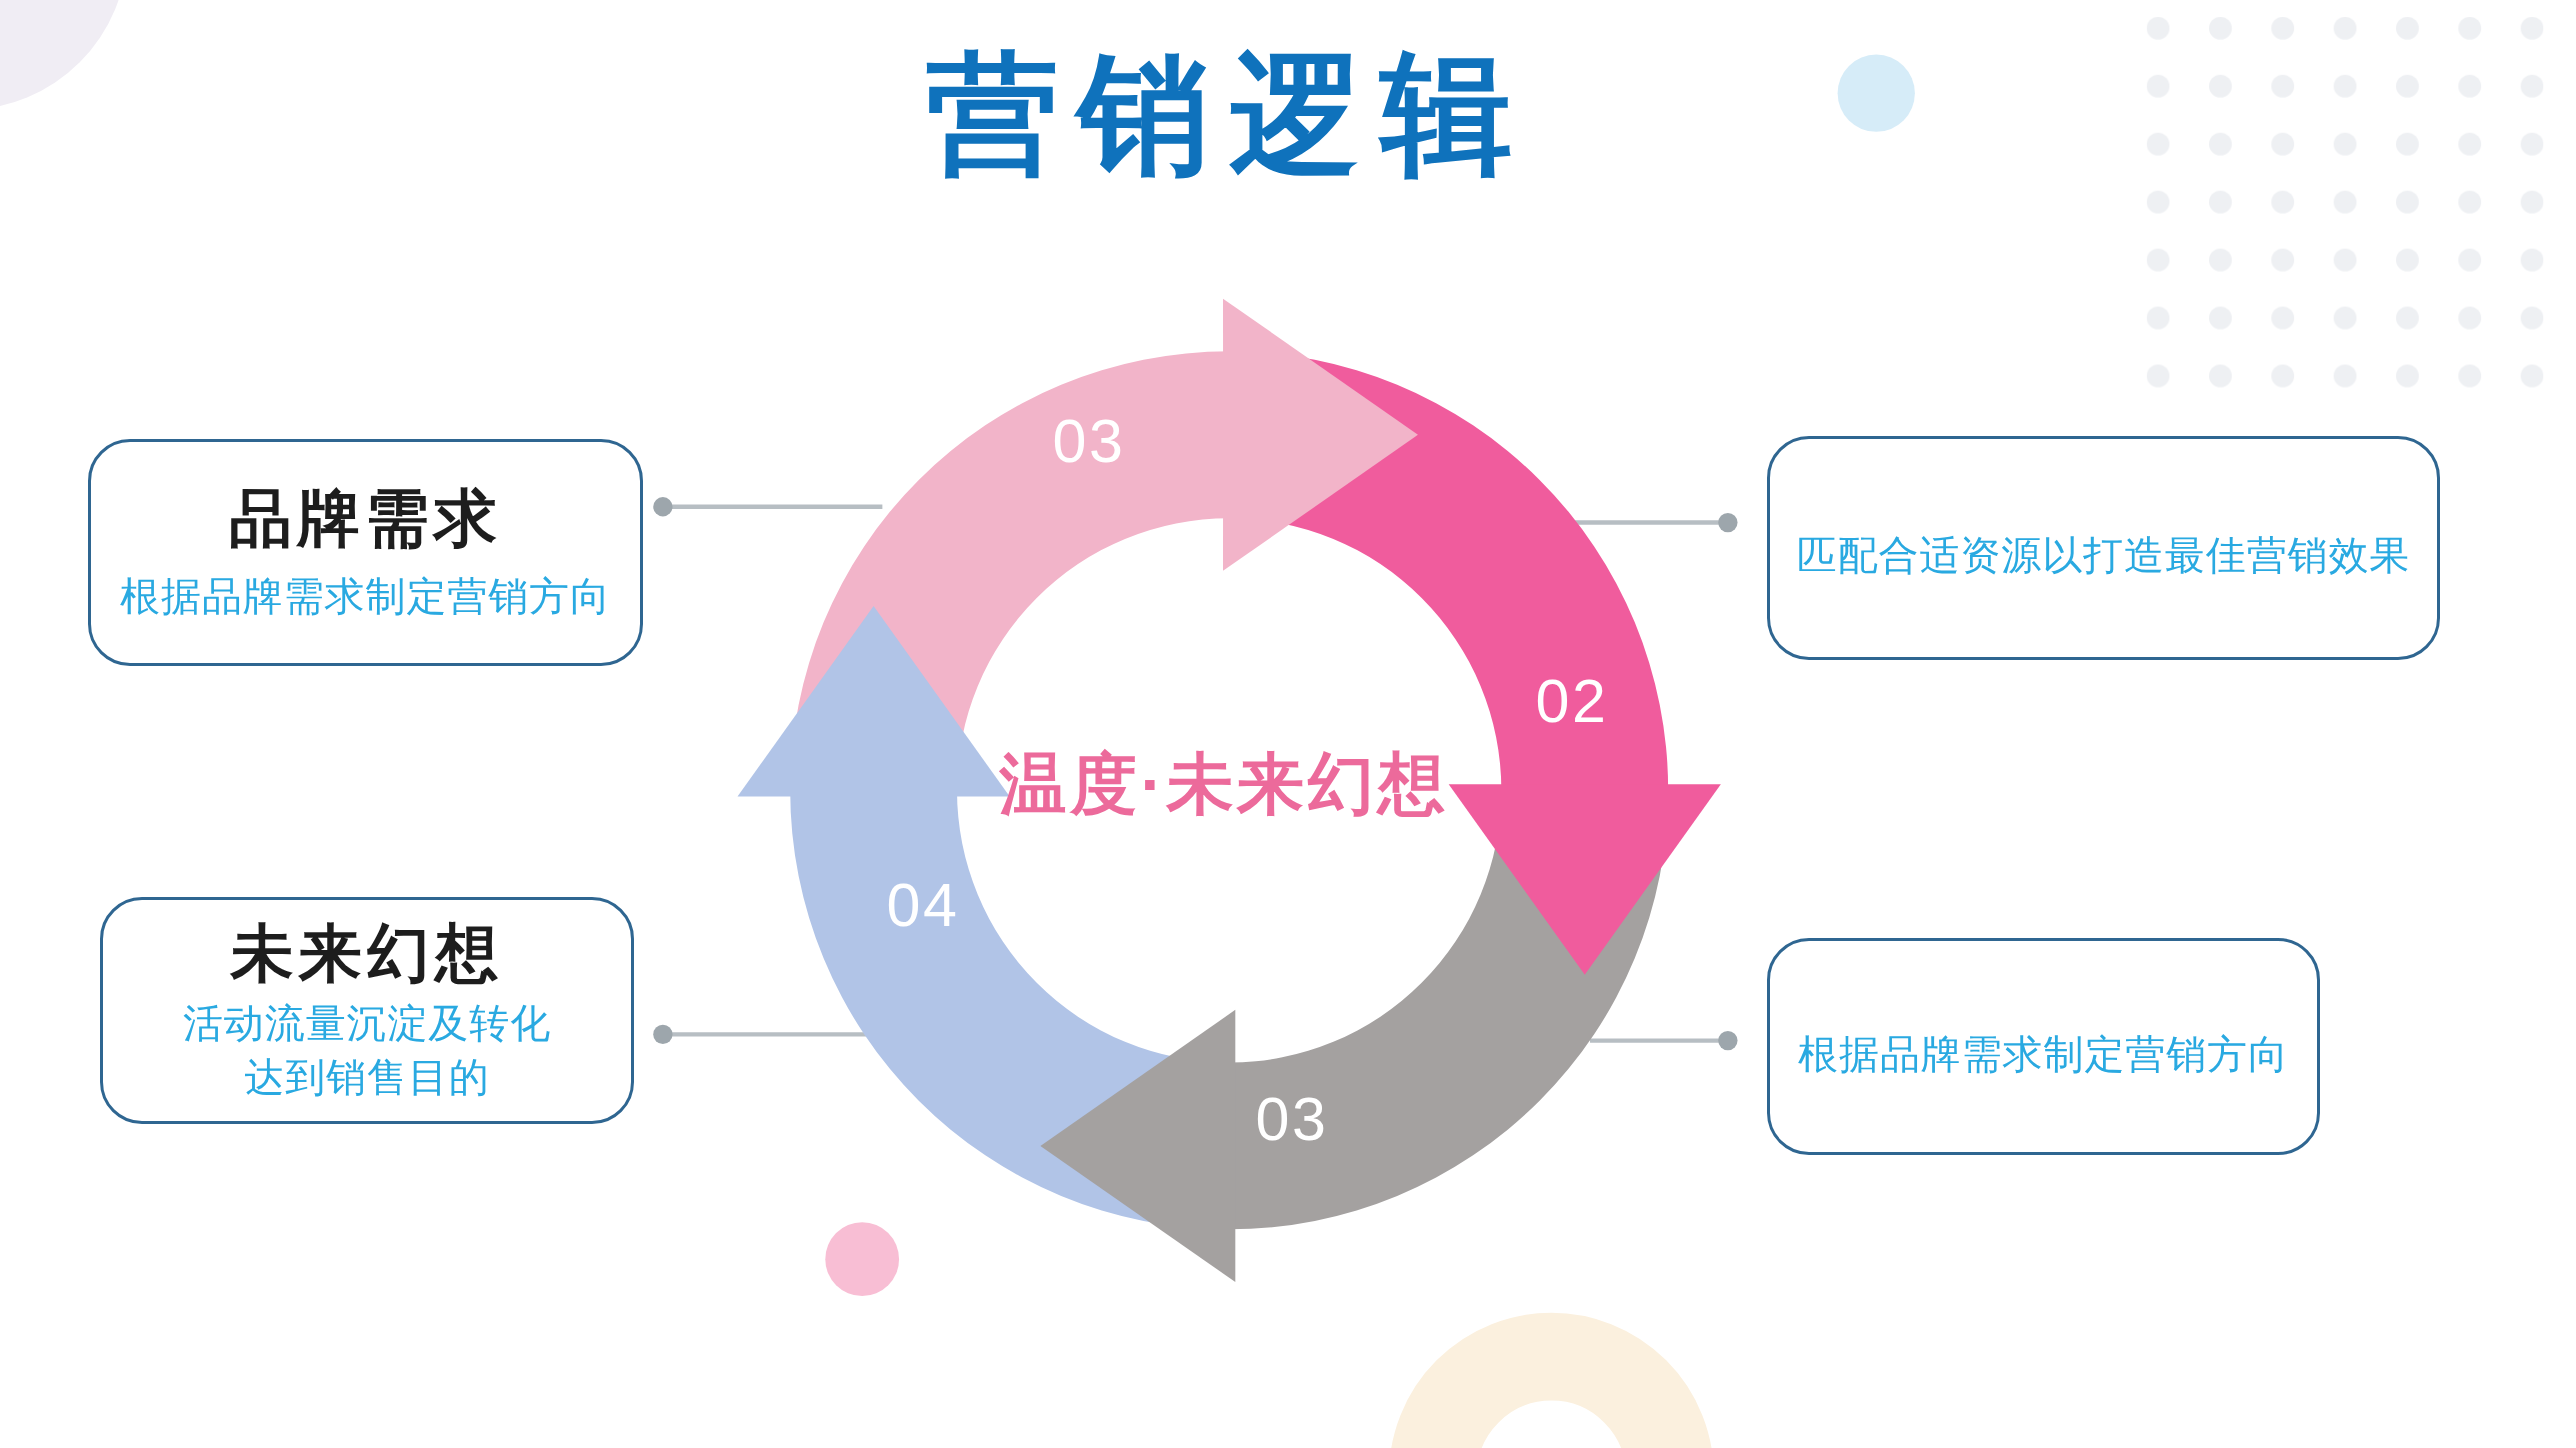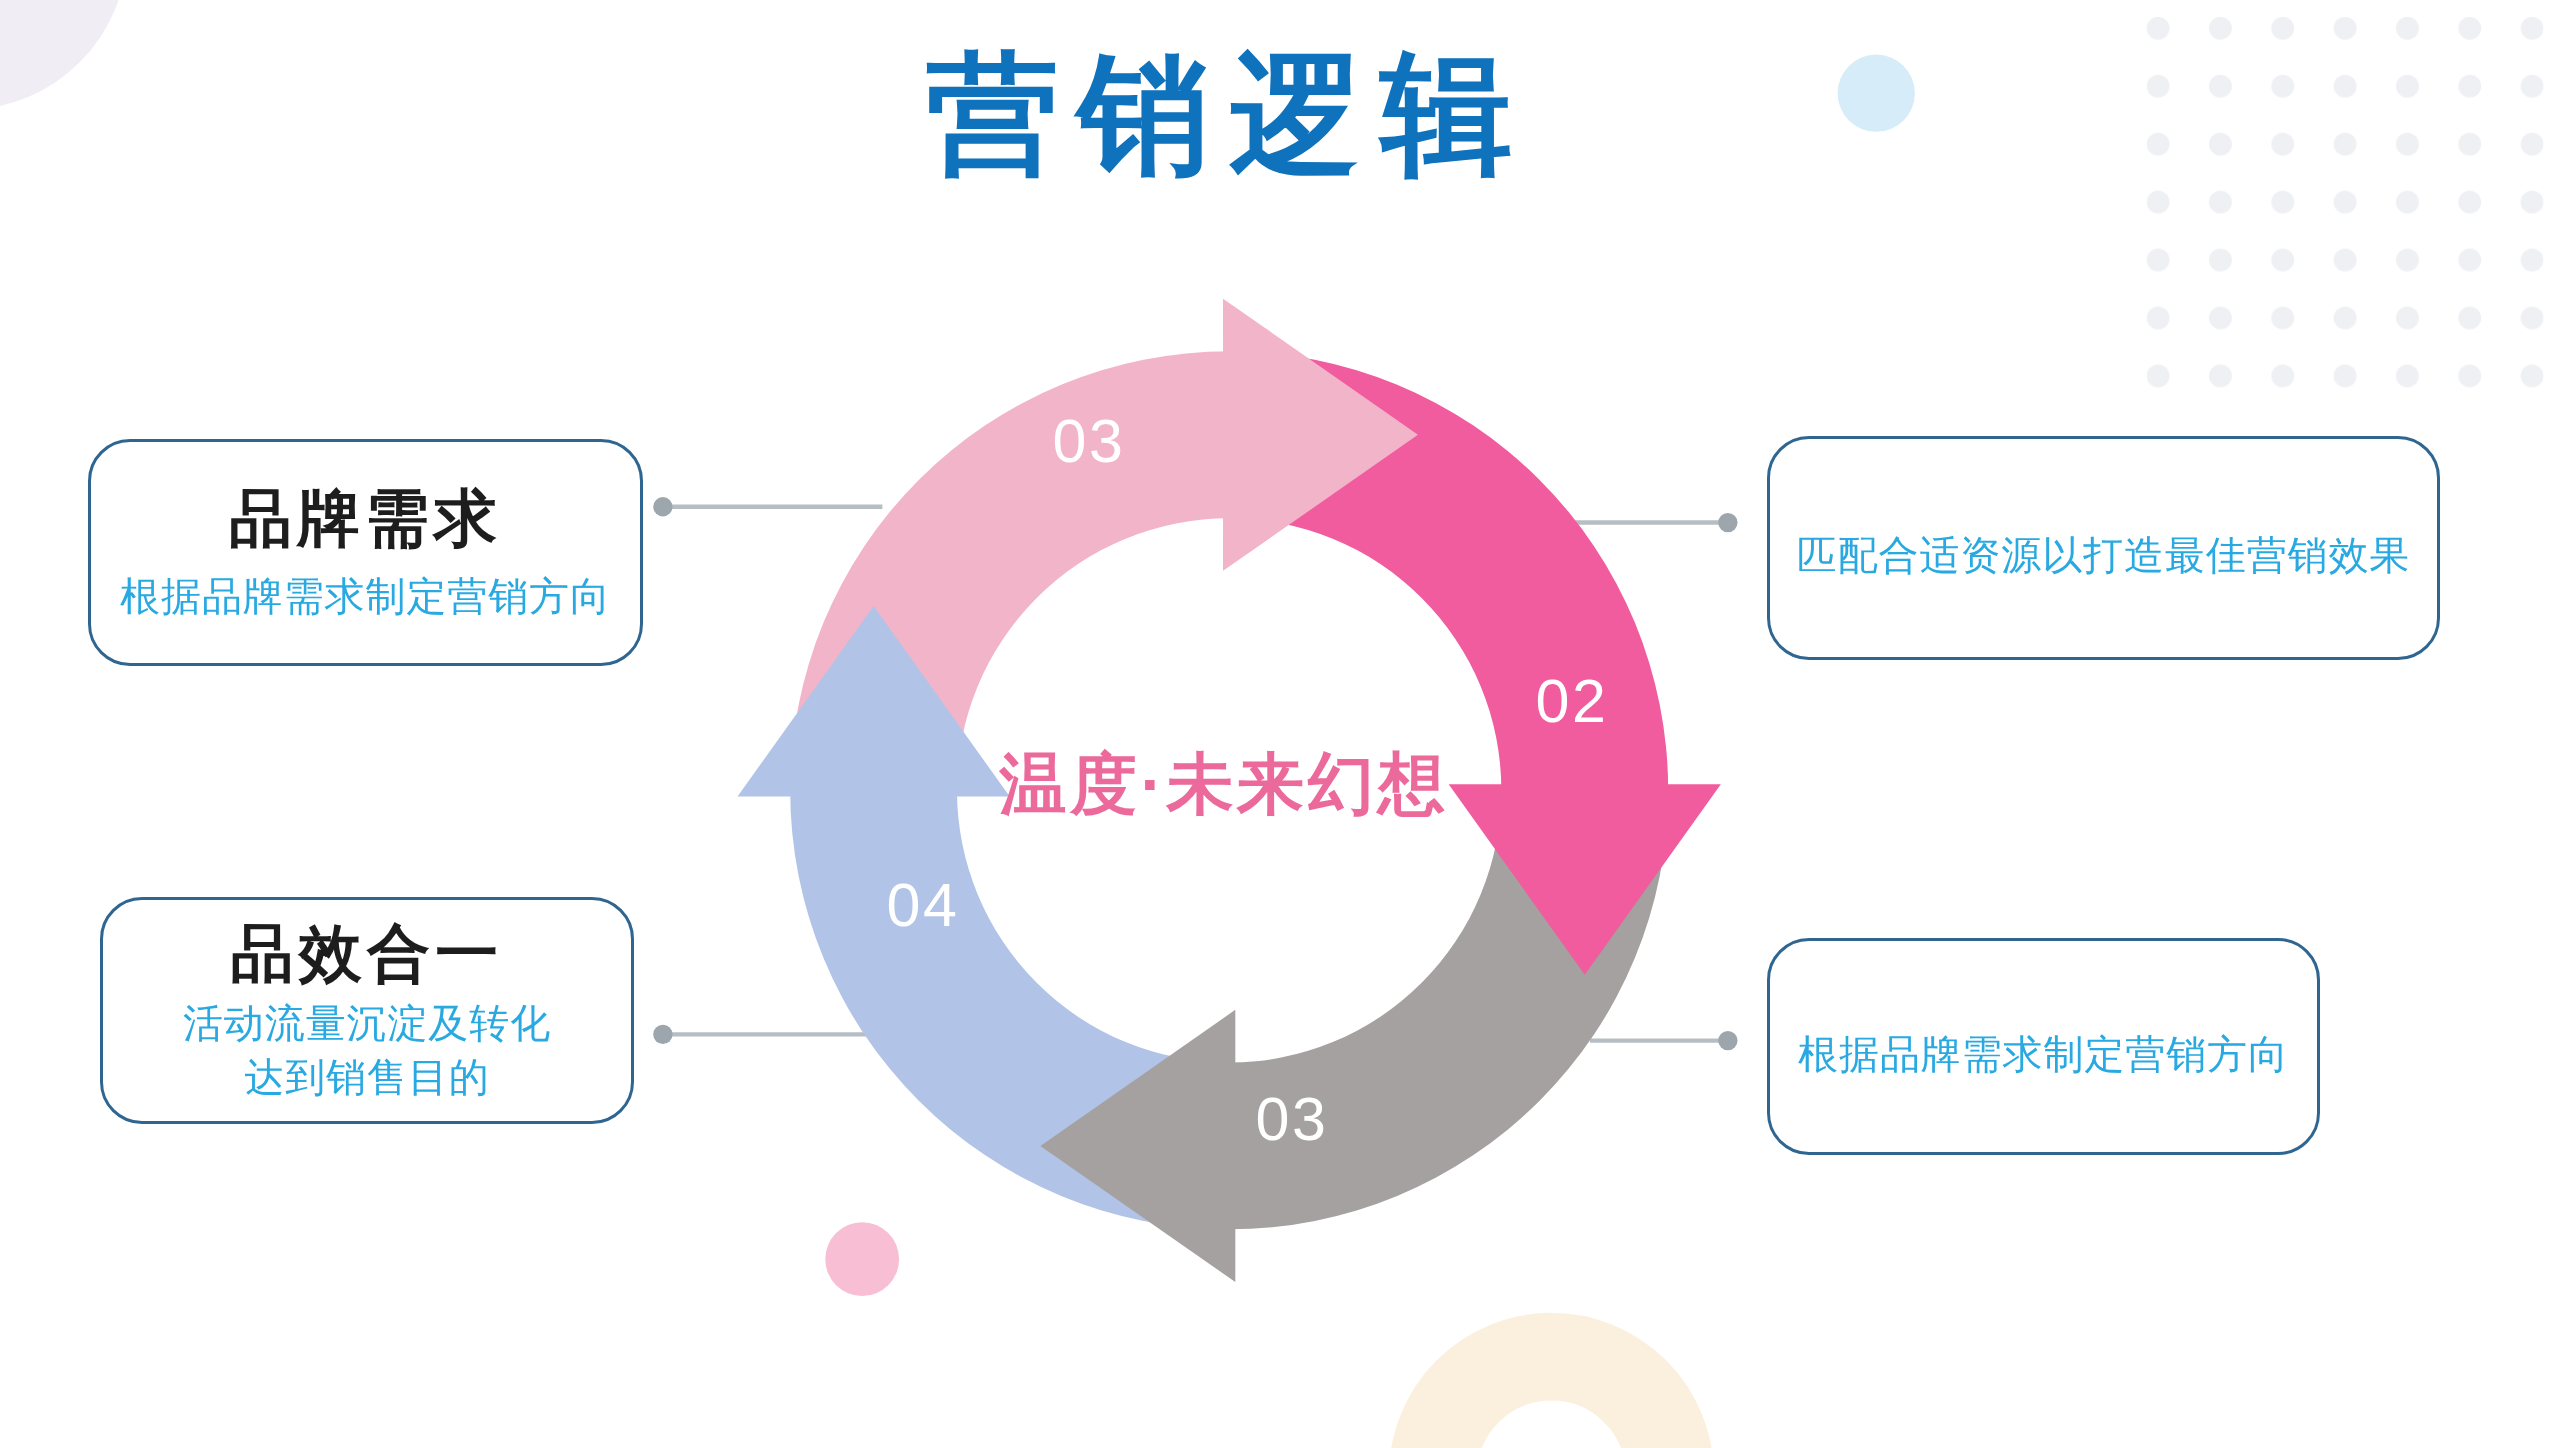--- a/index.html
+++ b/index.html
@@ -111,7 +111,7 @@
 </div>
 
 <div class="callout" style="left:100px; top:897px; width:534px; height:227px;">
-  <div class="callout-title">品效合一</div>
+  <div class="callout-title">未来幻想</div>
   <div class="callout-desc" style="margin-top:7px;">活动流量沉淀及转化
 达到销售目的</div>
 </div>

